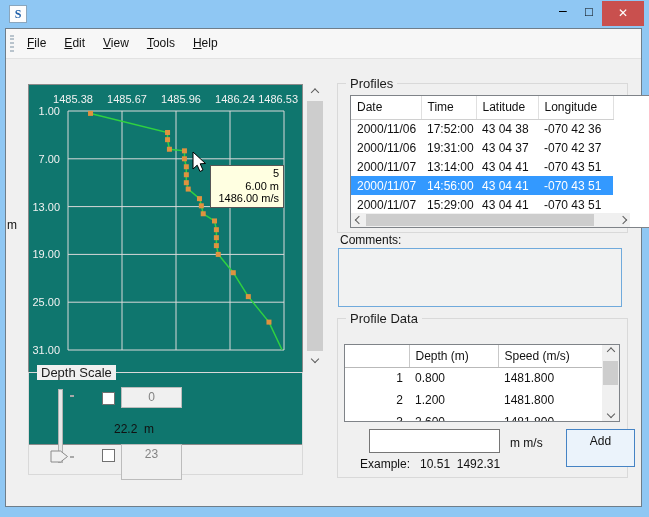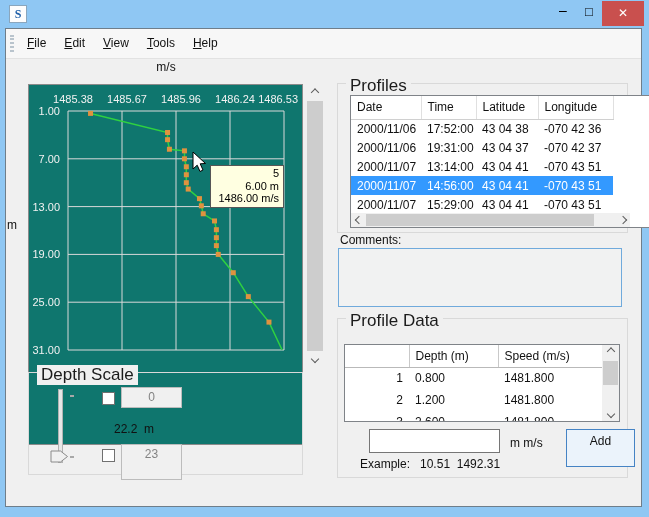--- a/index.html
+++ b/index.html
@@ -115,7 +115,6 @@
     <span class="mi"><u>F</u>ile</span><span class="mi"><u>E</u>dit</span><span class="mi"><u>V</u>iew</span><span class="mi"><u>T</u>ools</span><span class="mi"><u>H</u>elp</span>
   </div>
 
-  <div class="chart-top-label">m/s</div>
   <div class="chart-side-label">m</div>
 
   <div class="chart-frame">

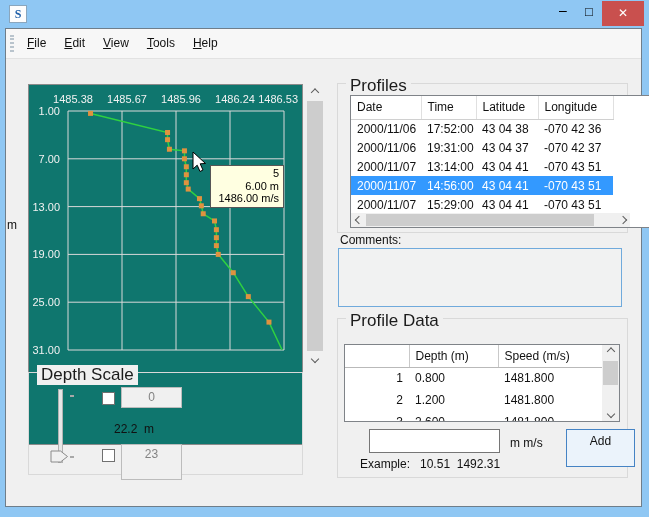--- a/index.html
+++ b/index.html
@@ -56,7 +56,7 @@
   .chev.right { transform:rotate(-45deg); }
   
   .groupbox { position:absolute; border:1px solid #d9d9d9; }
-  .groupbox > .gb-label { position:absolute; top:-8px; left:8px; background:#f0f0f0; padding:0 4px; font-size:17px; color:#1b1b1b; }
+  .groupbox > .gb-label { position:absolute; top:-8px; left:8px; background:#f0f0f0; padding:0 4px; font-size:13px; color:#1b1b1b; }
   
   .slider-groove { position:absolute; width:5px; background:#e7e7e7; border:1px solid #b3b3b3; }
   .slider-tick { position:absolute; width:4px; height:2px; background:#a8a8a8; }

